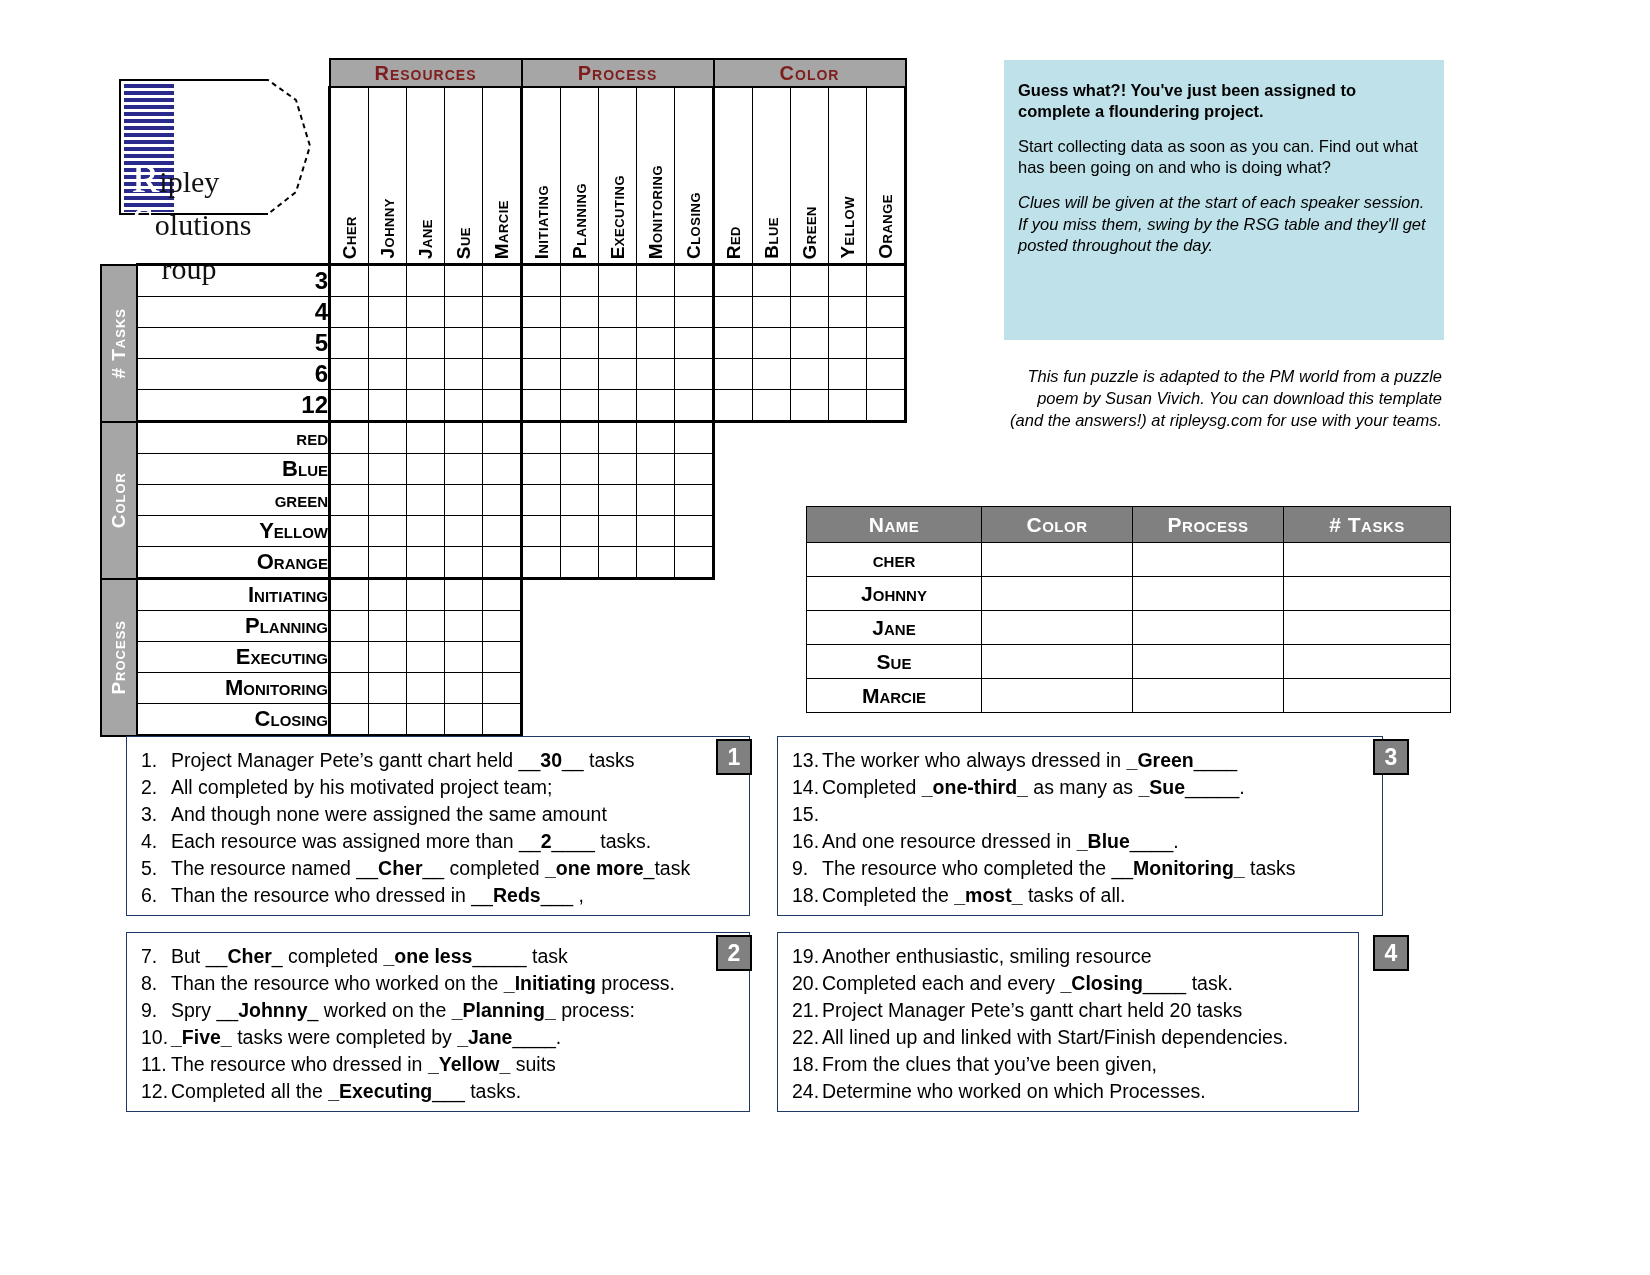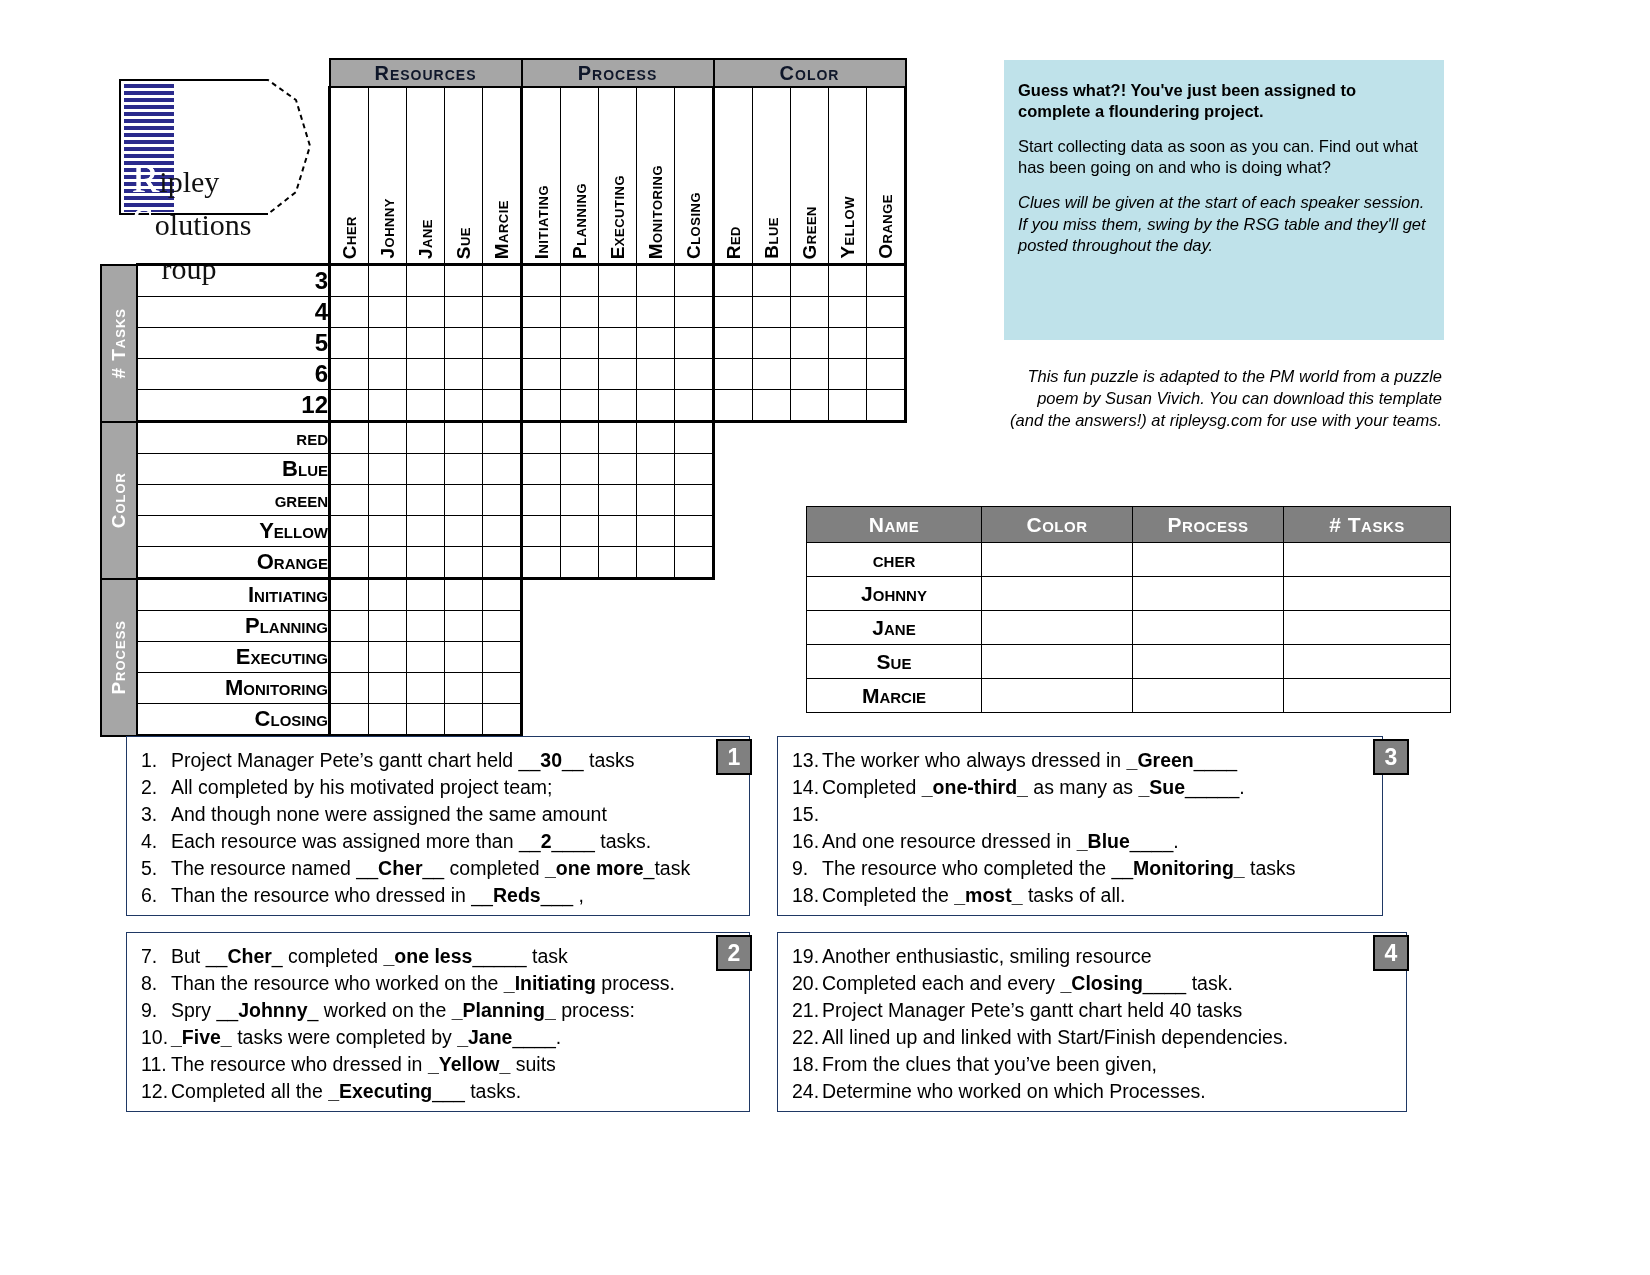--- a/index.html
+++ b/index.html
@@ -32,7 +32,7 @@
   table.gridtbl td{padding:0;margin:0;}
 
   .cat-head{
-    background:#a6a6a6;color:#0f172a;text-align:center;
+    background:#a6a6a6;color:#7f1d1d;text-align:center;
     font-weight:bold;font-size:20px;letter-spacing:1px;
     border:2px solid #000; height:26px;
     font-variant:small-caps;

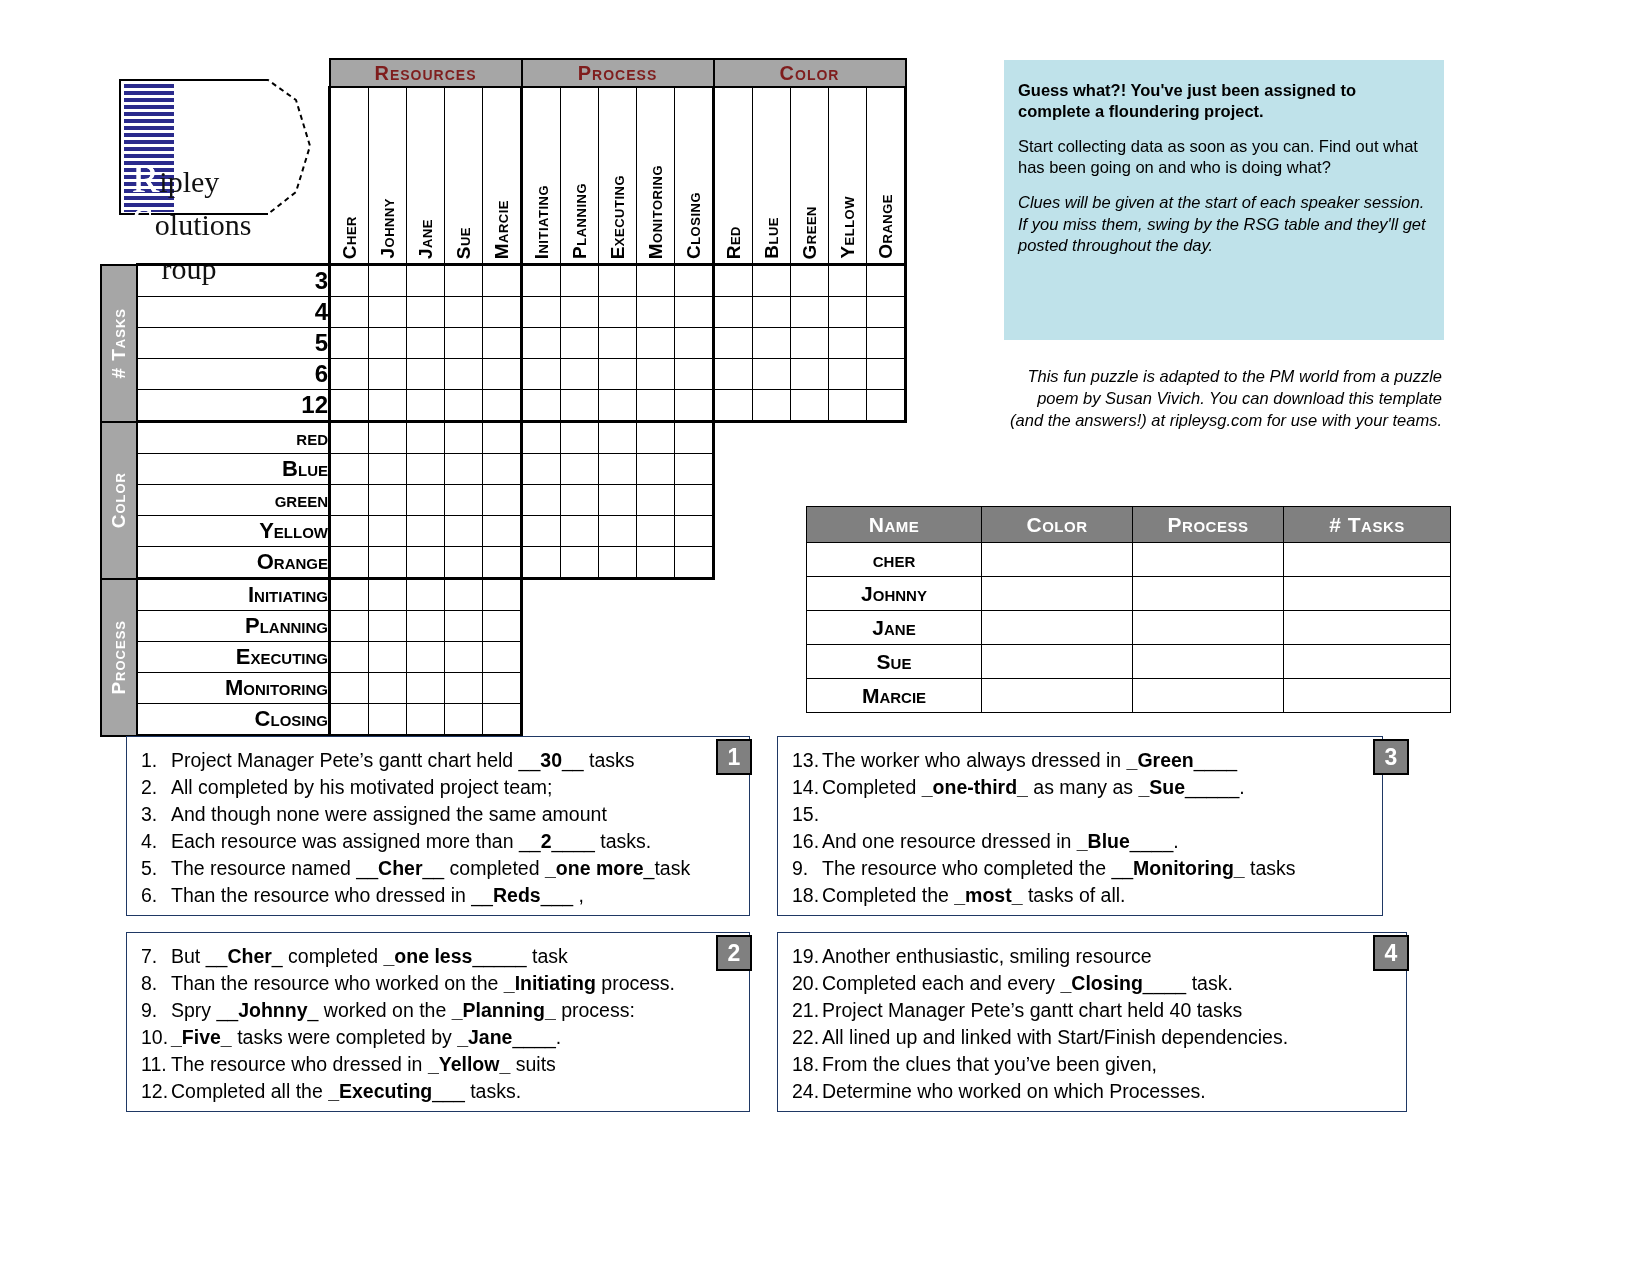--- a/index.html
+++ b/index.html
@@ -131,7 +131,7 @@
   #badge2{left:716px;top:935px;}
   #clue3{left:777px;top:736px;width:606px;height:180px;}
   #badge3{left:1373px;top:739px;}
-  #clue4{left:777px;top:932px;width:630px;height:180px;}
+  #clue4{left:777px;top:932px;width:582px;height:180px;}
   #badge4{left:1373px;top:935px;}
 </style>
 </head>

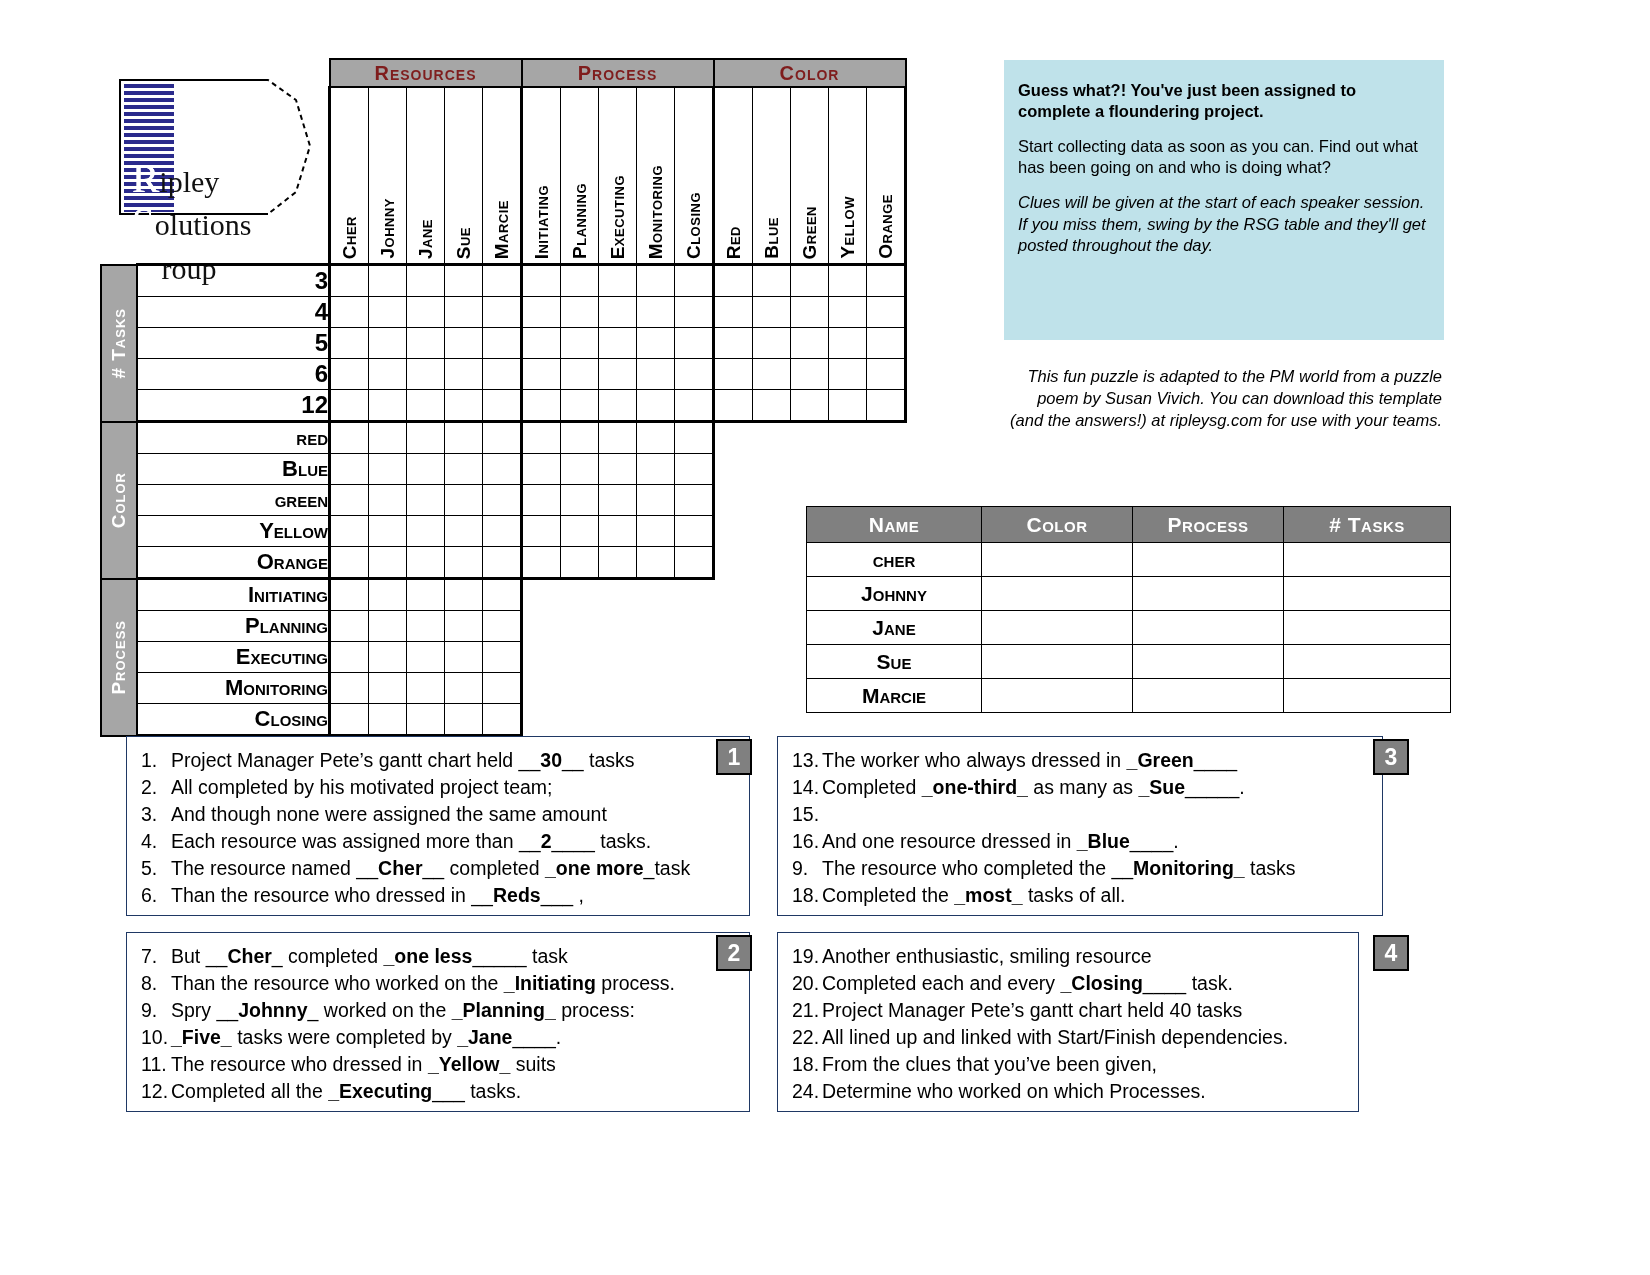--- a/index.html
+++ b/index.html
@@ -644,7 +644,7 @@
         </li>
         <li>
           <span class="n">21.</span>
-          <span><span>Project Manager Pete’s gantt chart held 40 tasks</span></span>
+          <span><span>Project Manager Pete’s gantt chart held 20 tasks</span></span>
         </li>
         <li>
           <span class="n">22.</span>

